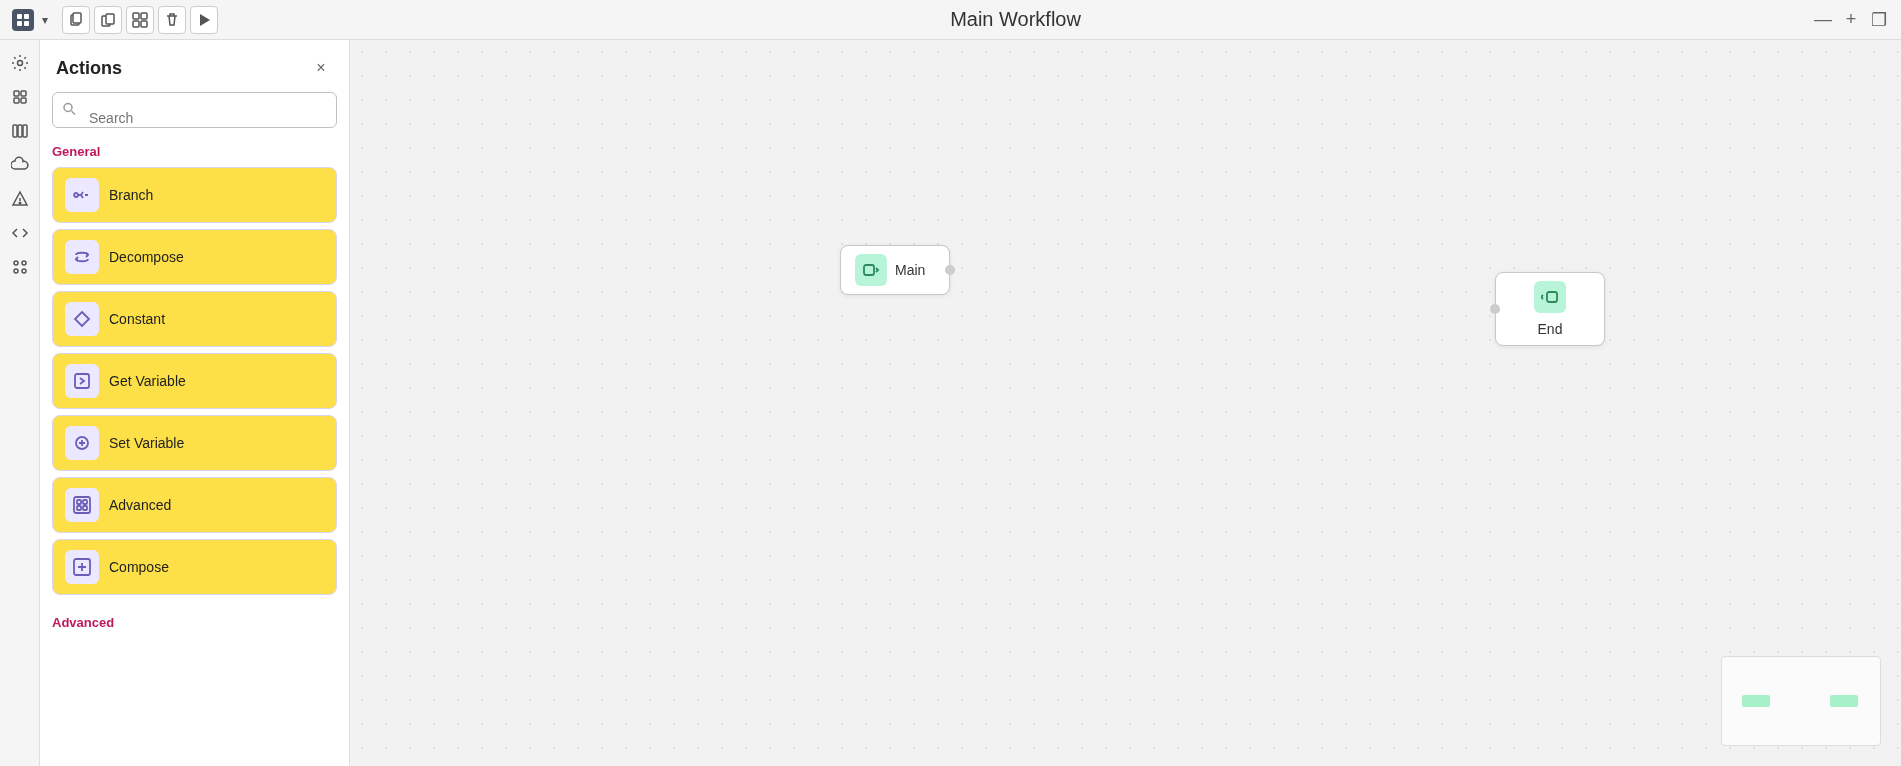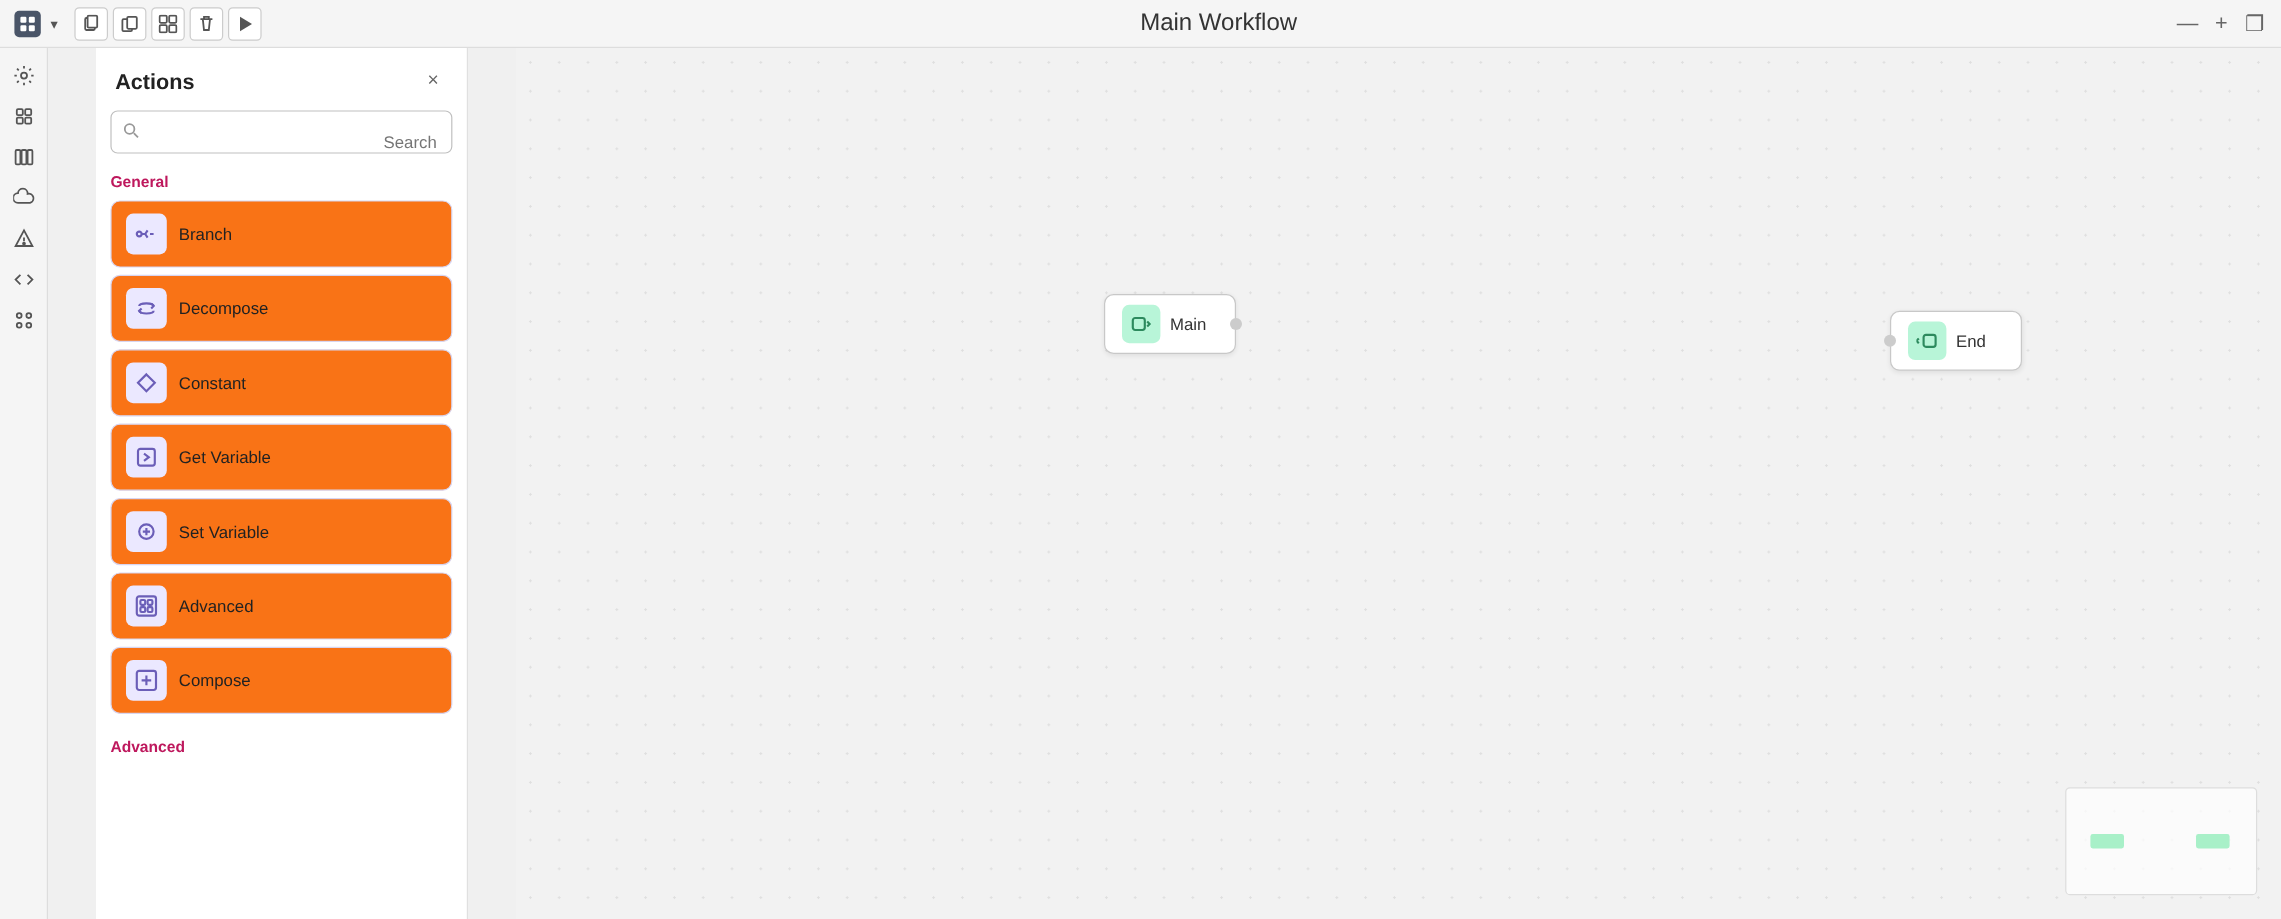--- a/index.html
+++ b/index.html
@@ -89,7 +89,6 @@
       display: flex;
       flex: 1;
       overflow: hidden;
-      gap: 40px;
     }
 
     

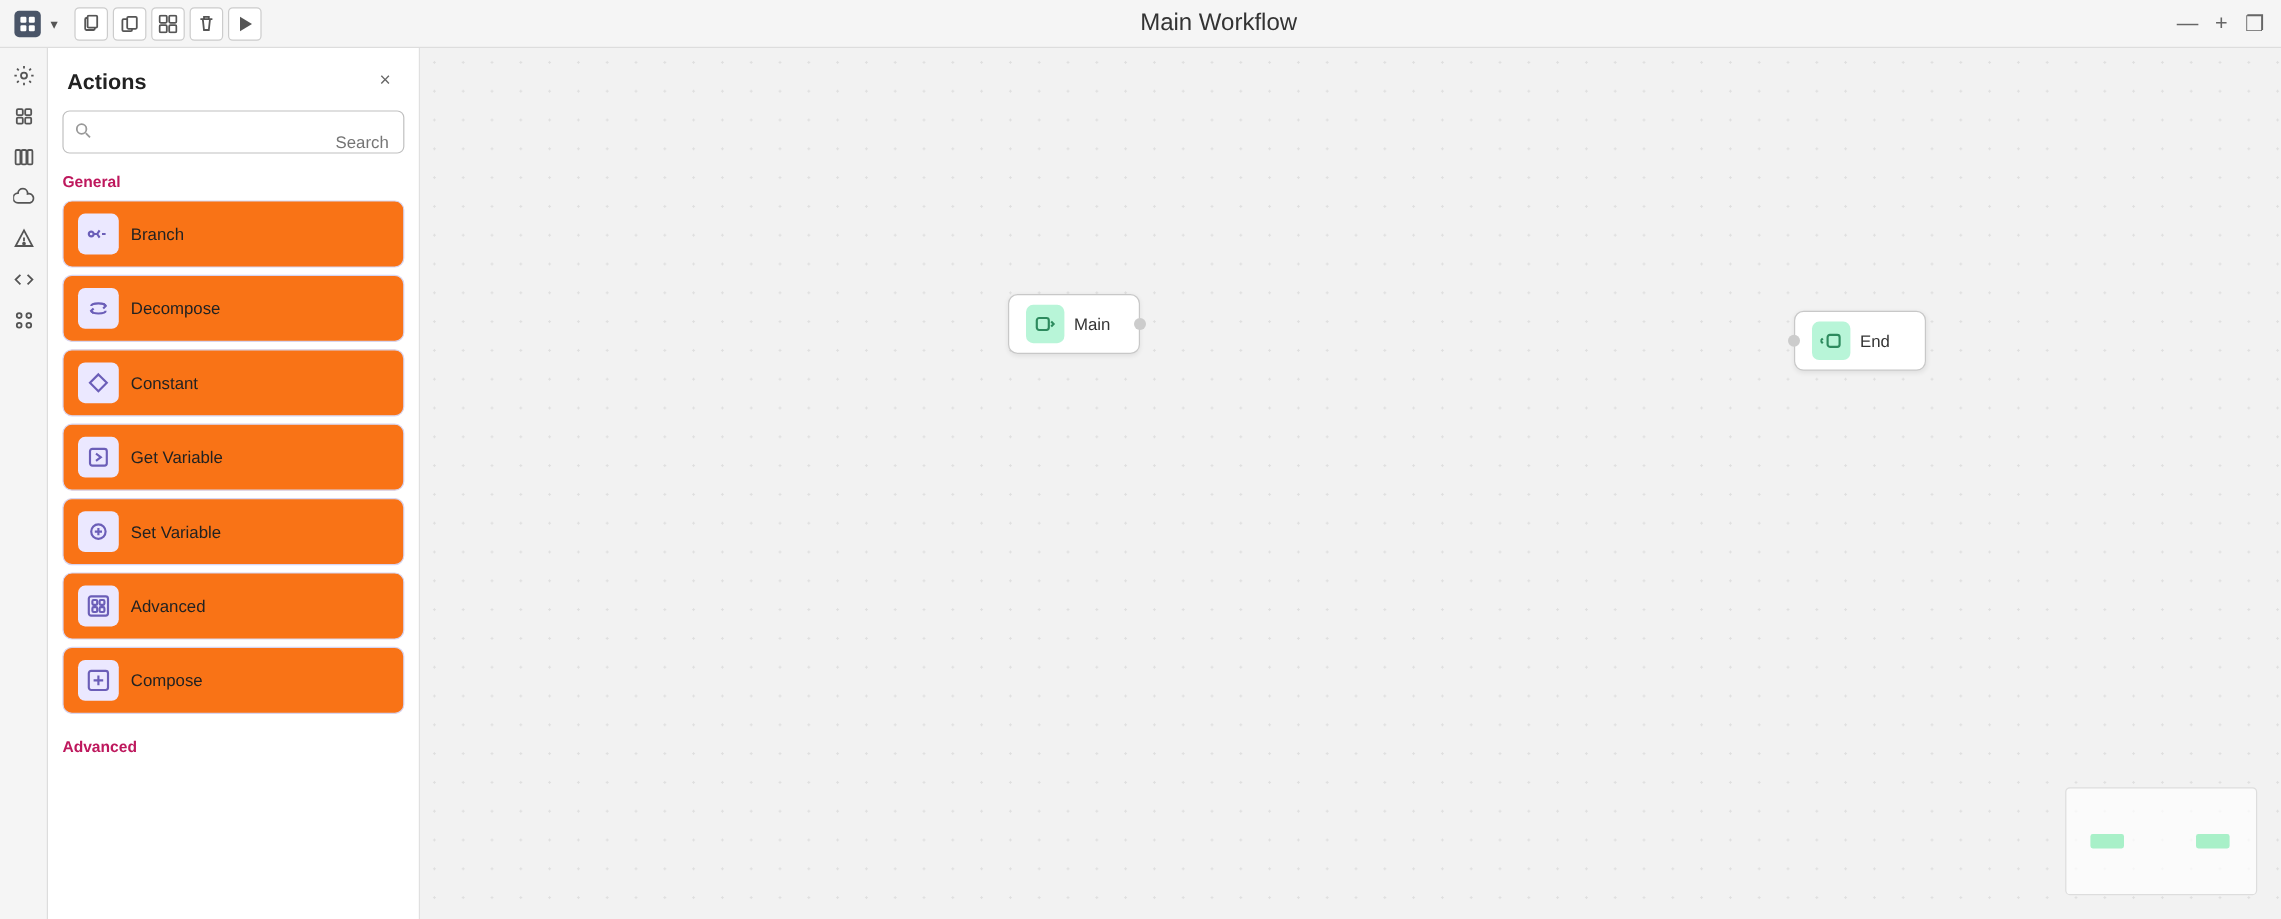--- a/index.html
+++ b/index.html
@@ -161,7 +161,6 @@
       color: #333;
       background: white;
       outline: none;
-      text-align: right;
     }
     .search-icon-inner {
       position: absolute;

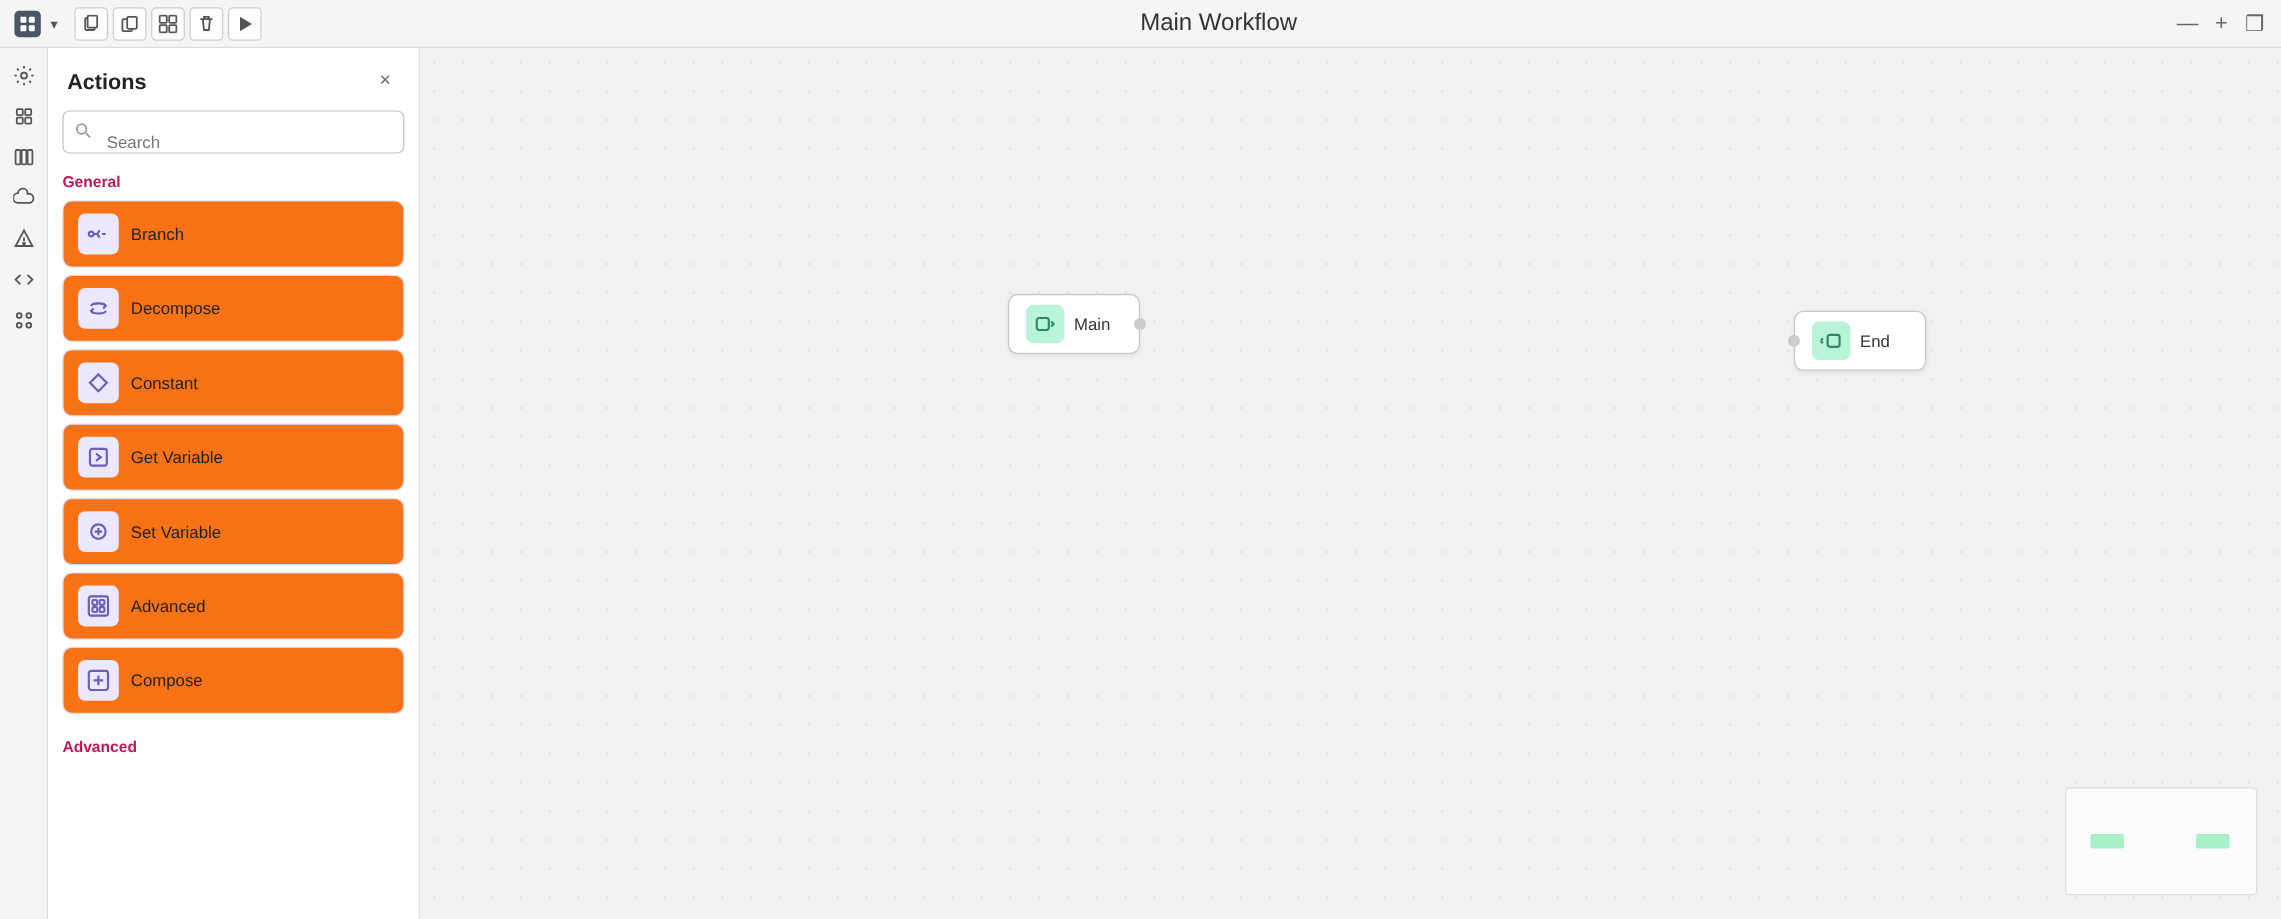--- a/index.html
+++ b/index.html
@@ -203,7 +203,7 @@
       border: 1.5px solid #d8d5f0;
       border-radius: 8px;
       cursor: pointer;
-      background: #f97316;
+      background: #fde047;
       transition: background 0.15s;
     }
     .action-icon-box {

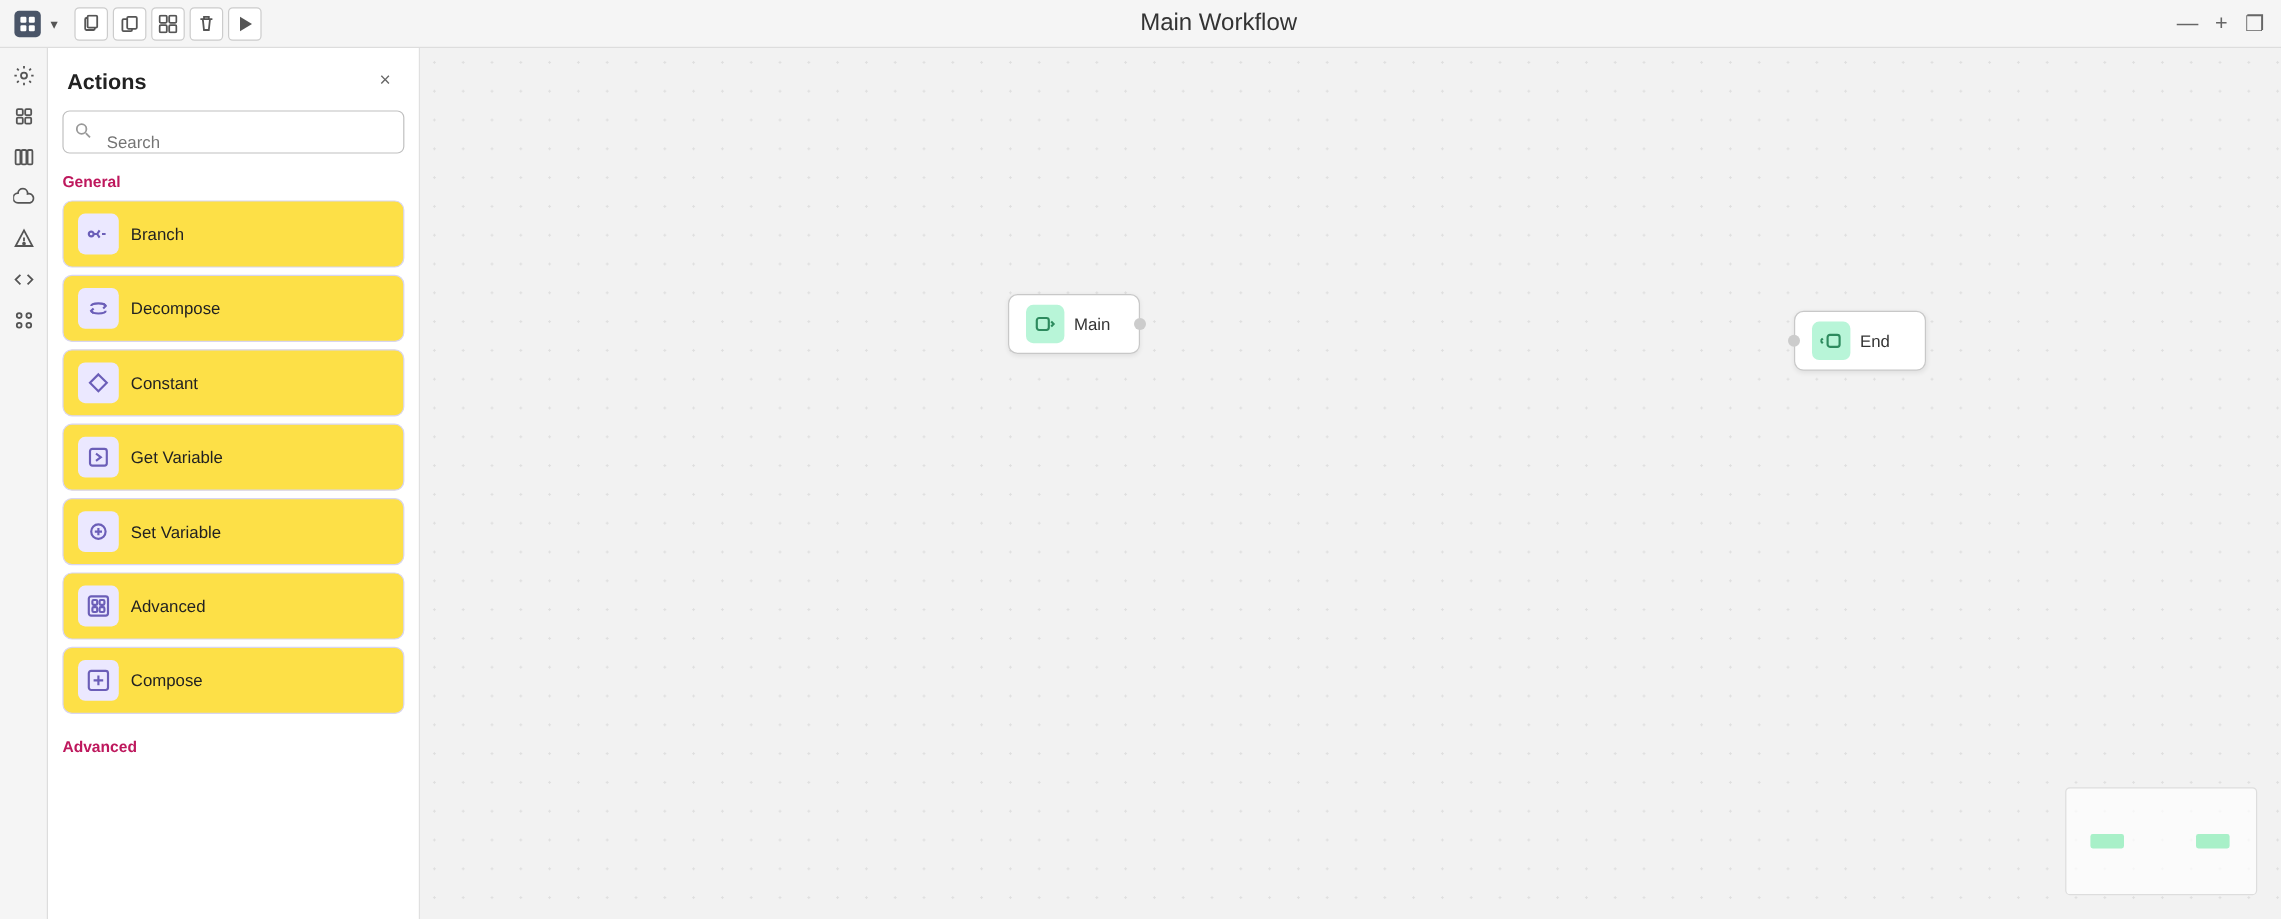--- a/index.html
+++ b/index.html
@@ -527,7 +527,7 @@
       <div class="node-connector node-connector-right"></div>
     </div>
 
-    <div class="workflow-node" style="left: 1145px; top: 219px;">
+    <div class="workflow-node" style="left: 1145px; top: 232px; flex-direction: column;">
       <div class="node-connector node-connector-left"></div>
       <div class="node-icon">
         <svg width="18" height="18" viewBox="0 0 18 18" fill="none" stroke="#2d8a5e" stroke-width="1.8">

